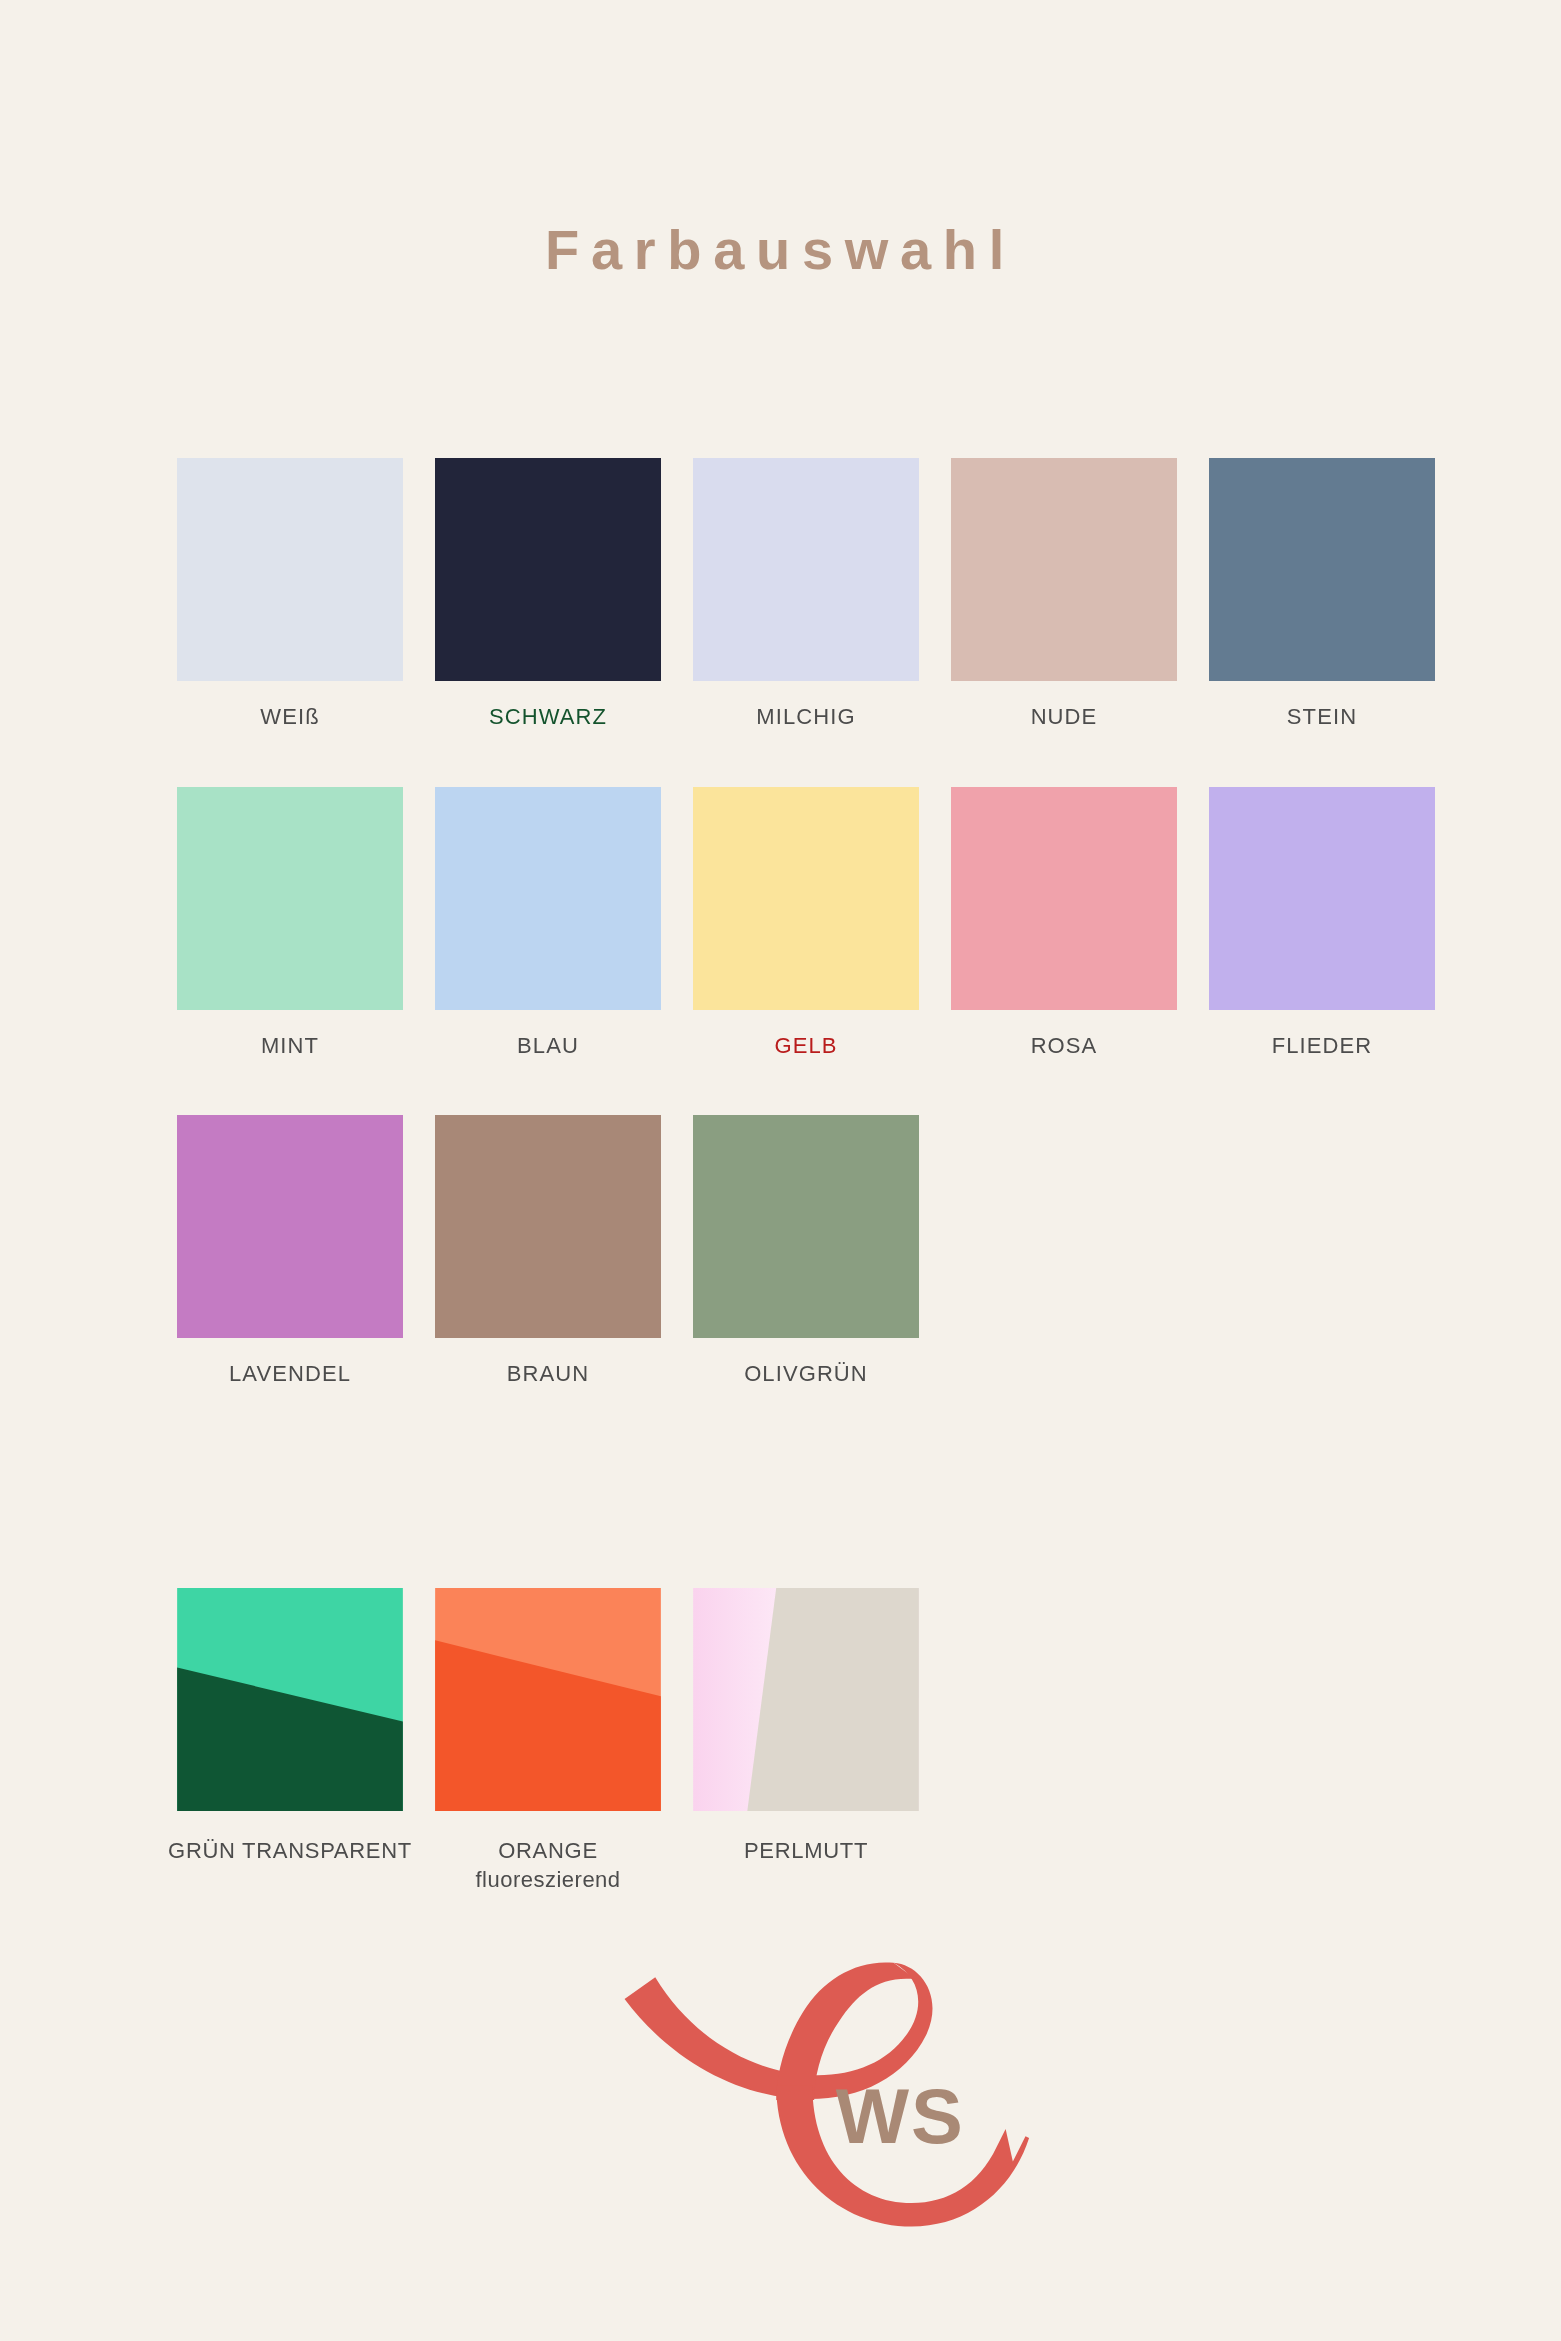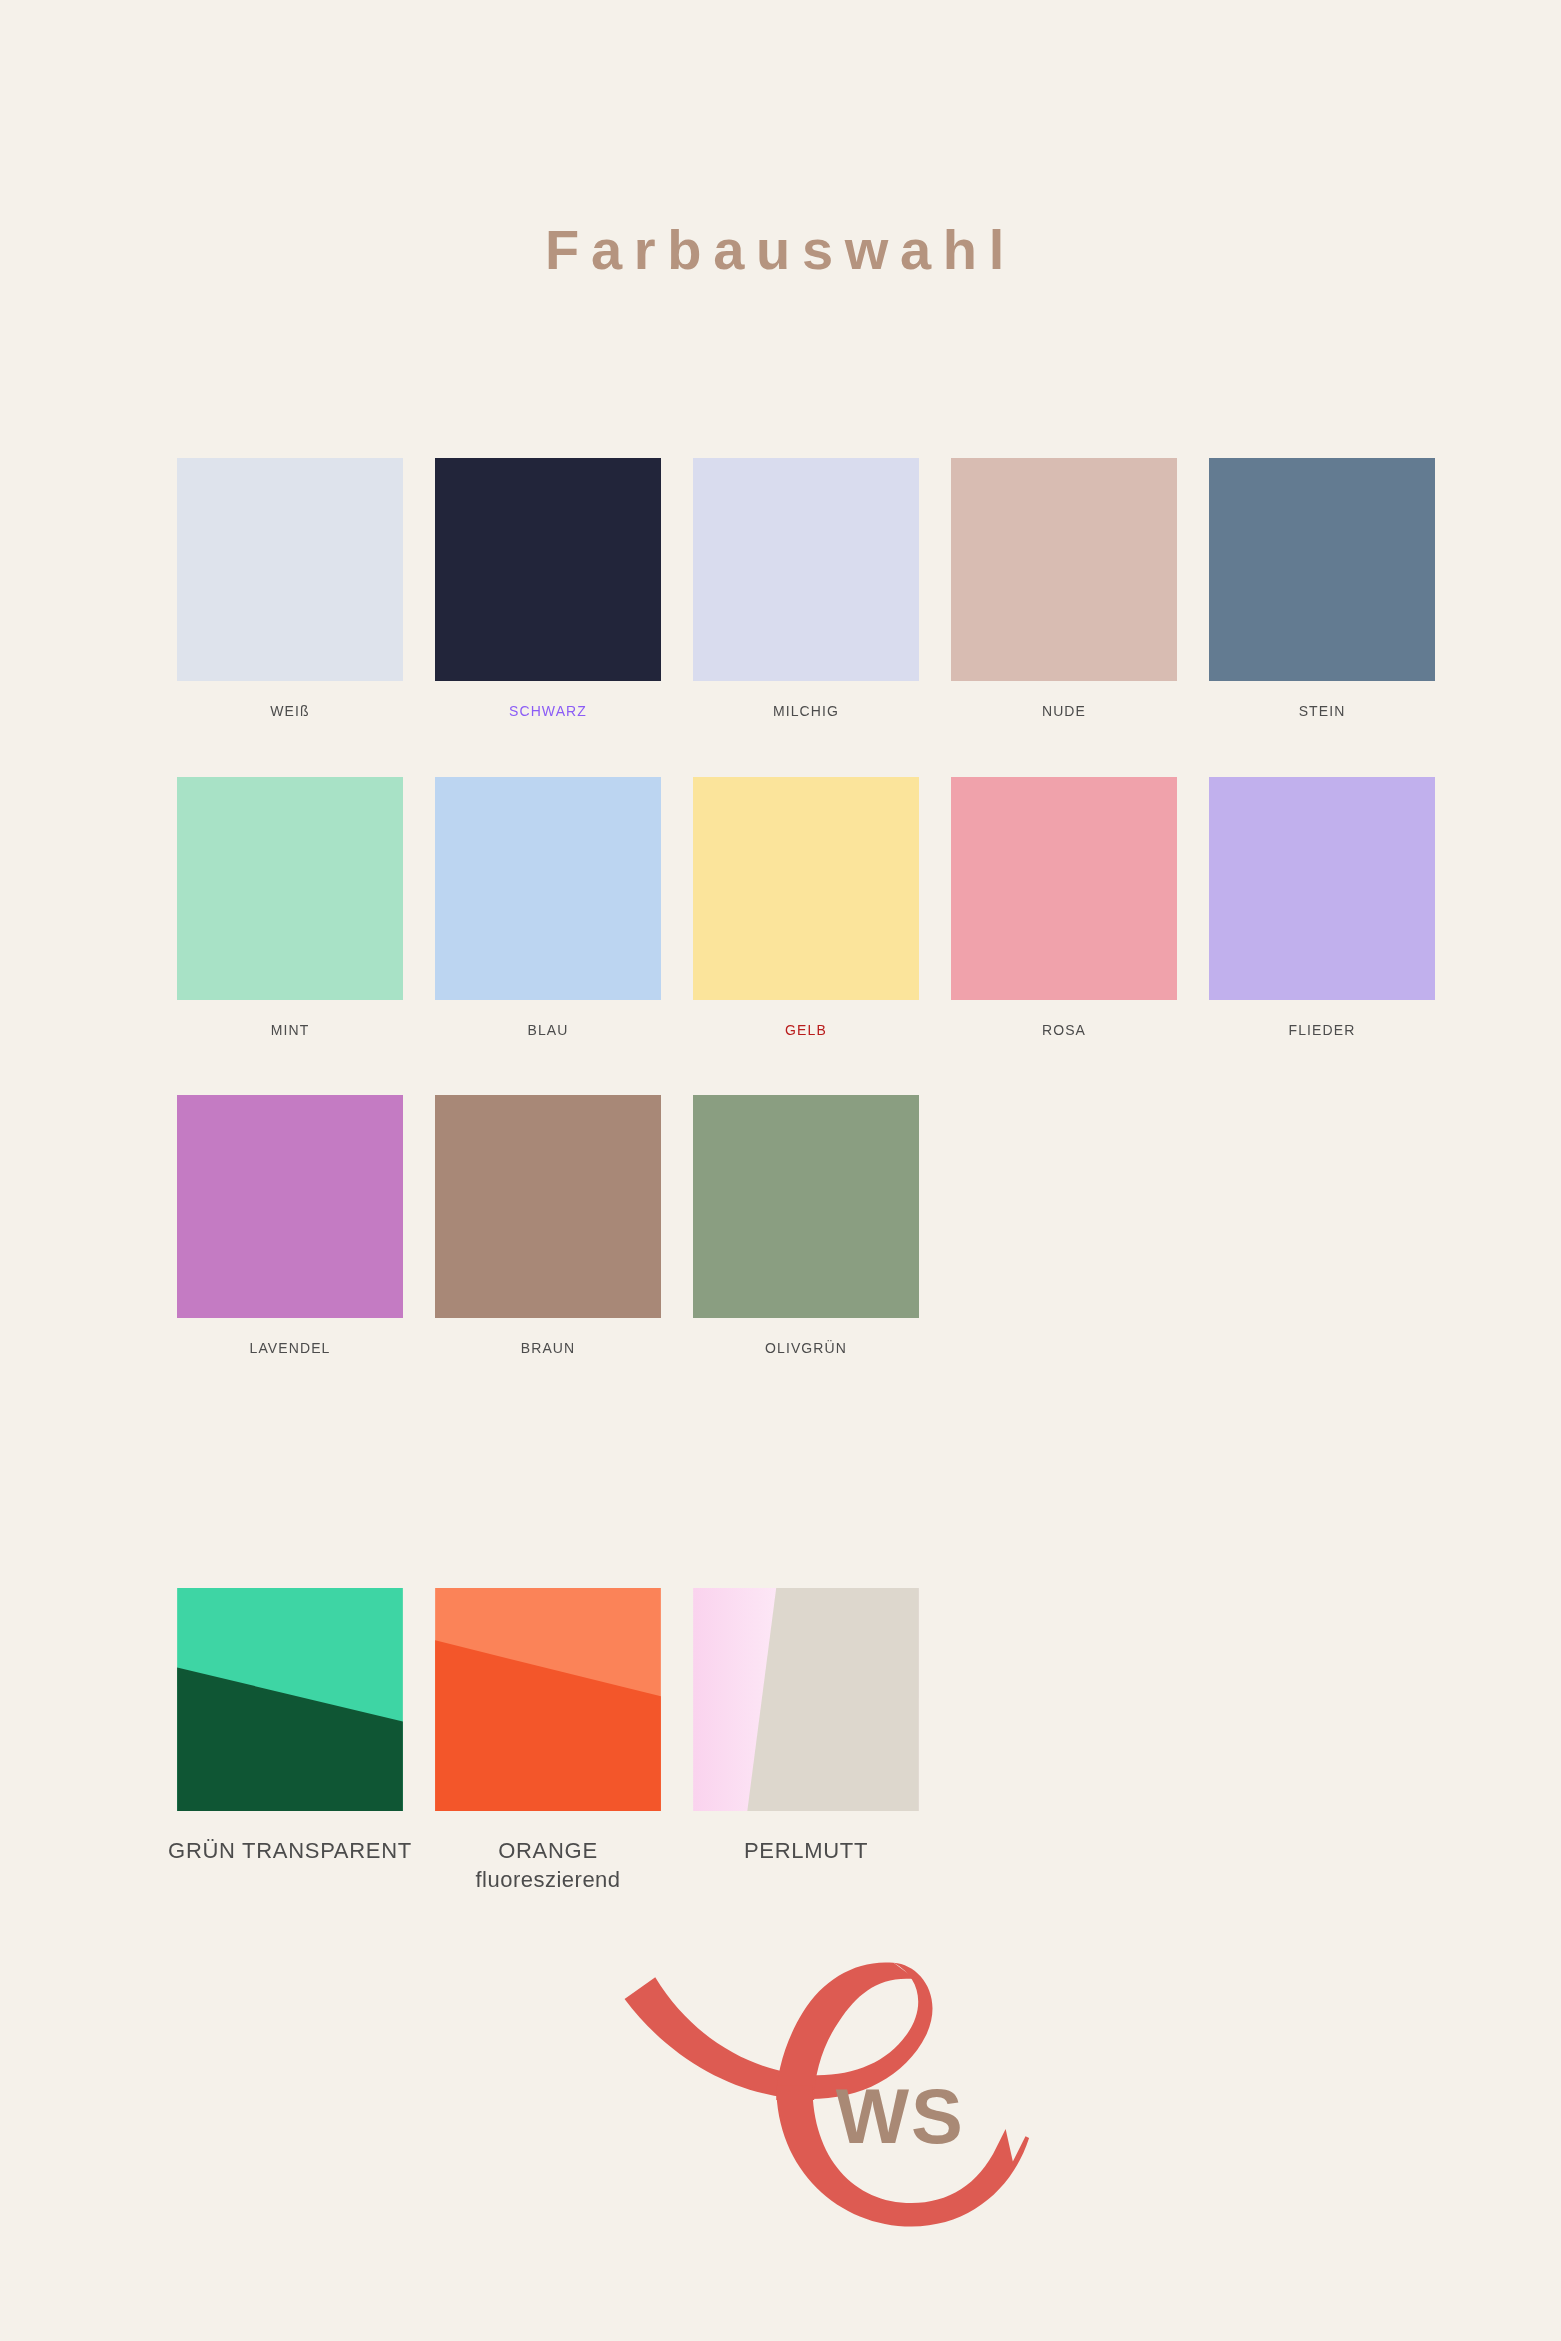--- a/index.html
+++ b/index.html
@@ -69,7 +69,7 @@
   .swatch-label {
     margin-top: 22px;
     font-family: "Liberation Sans", sans-serif;
-    font-size: 14px;
+    font-size: 22px;
     font-weight: 400;
     letter-spacing: 1.1px;
     color: #4c4c4c;

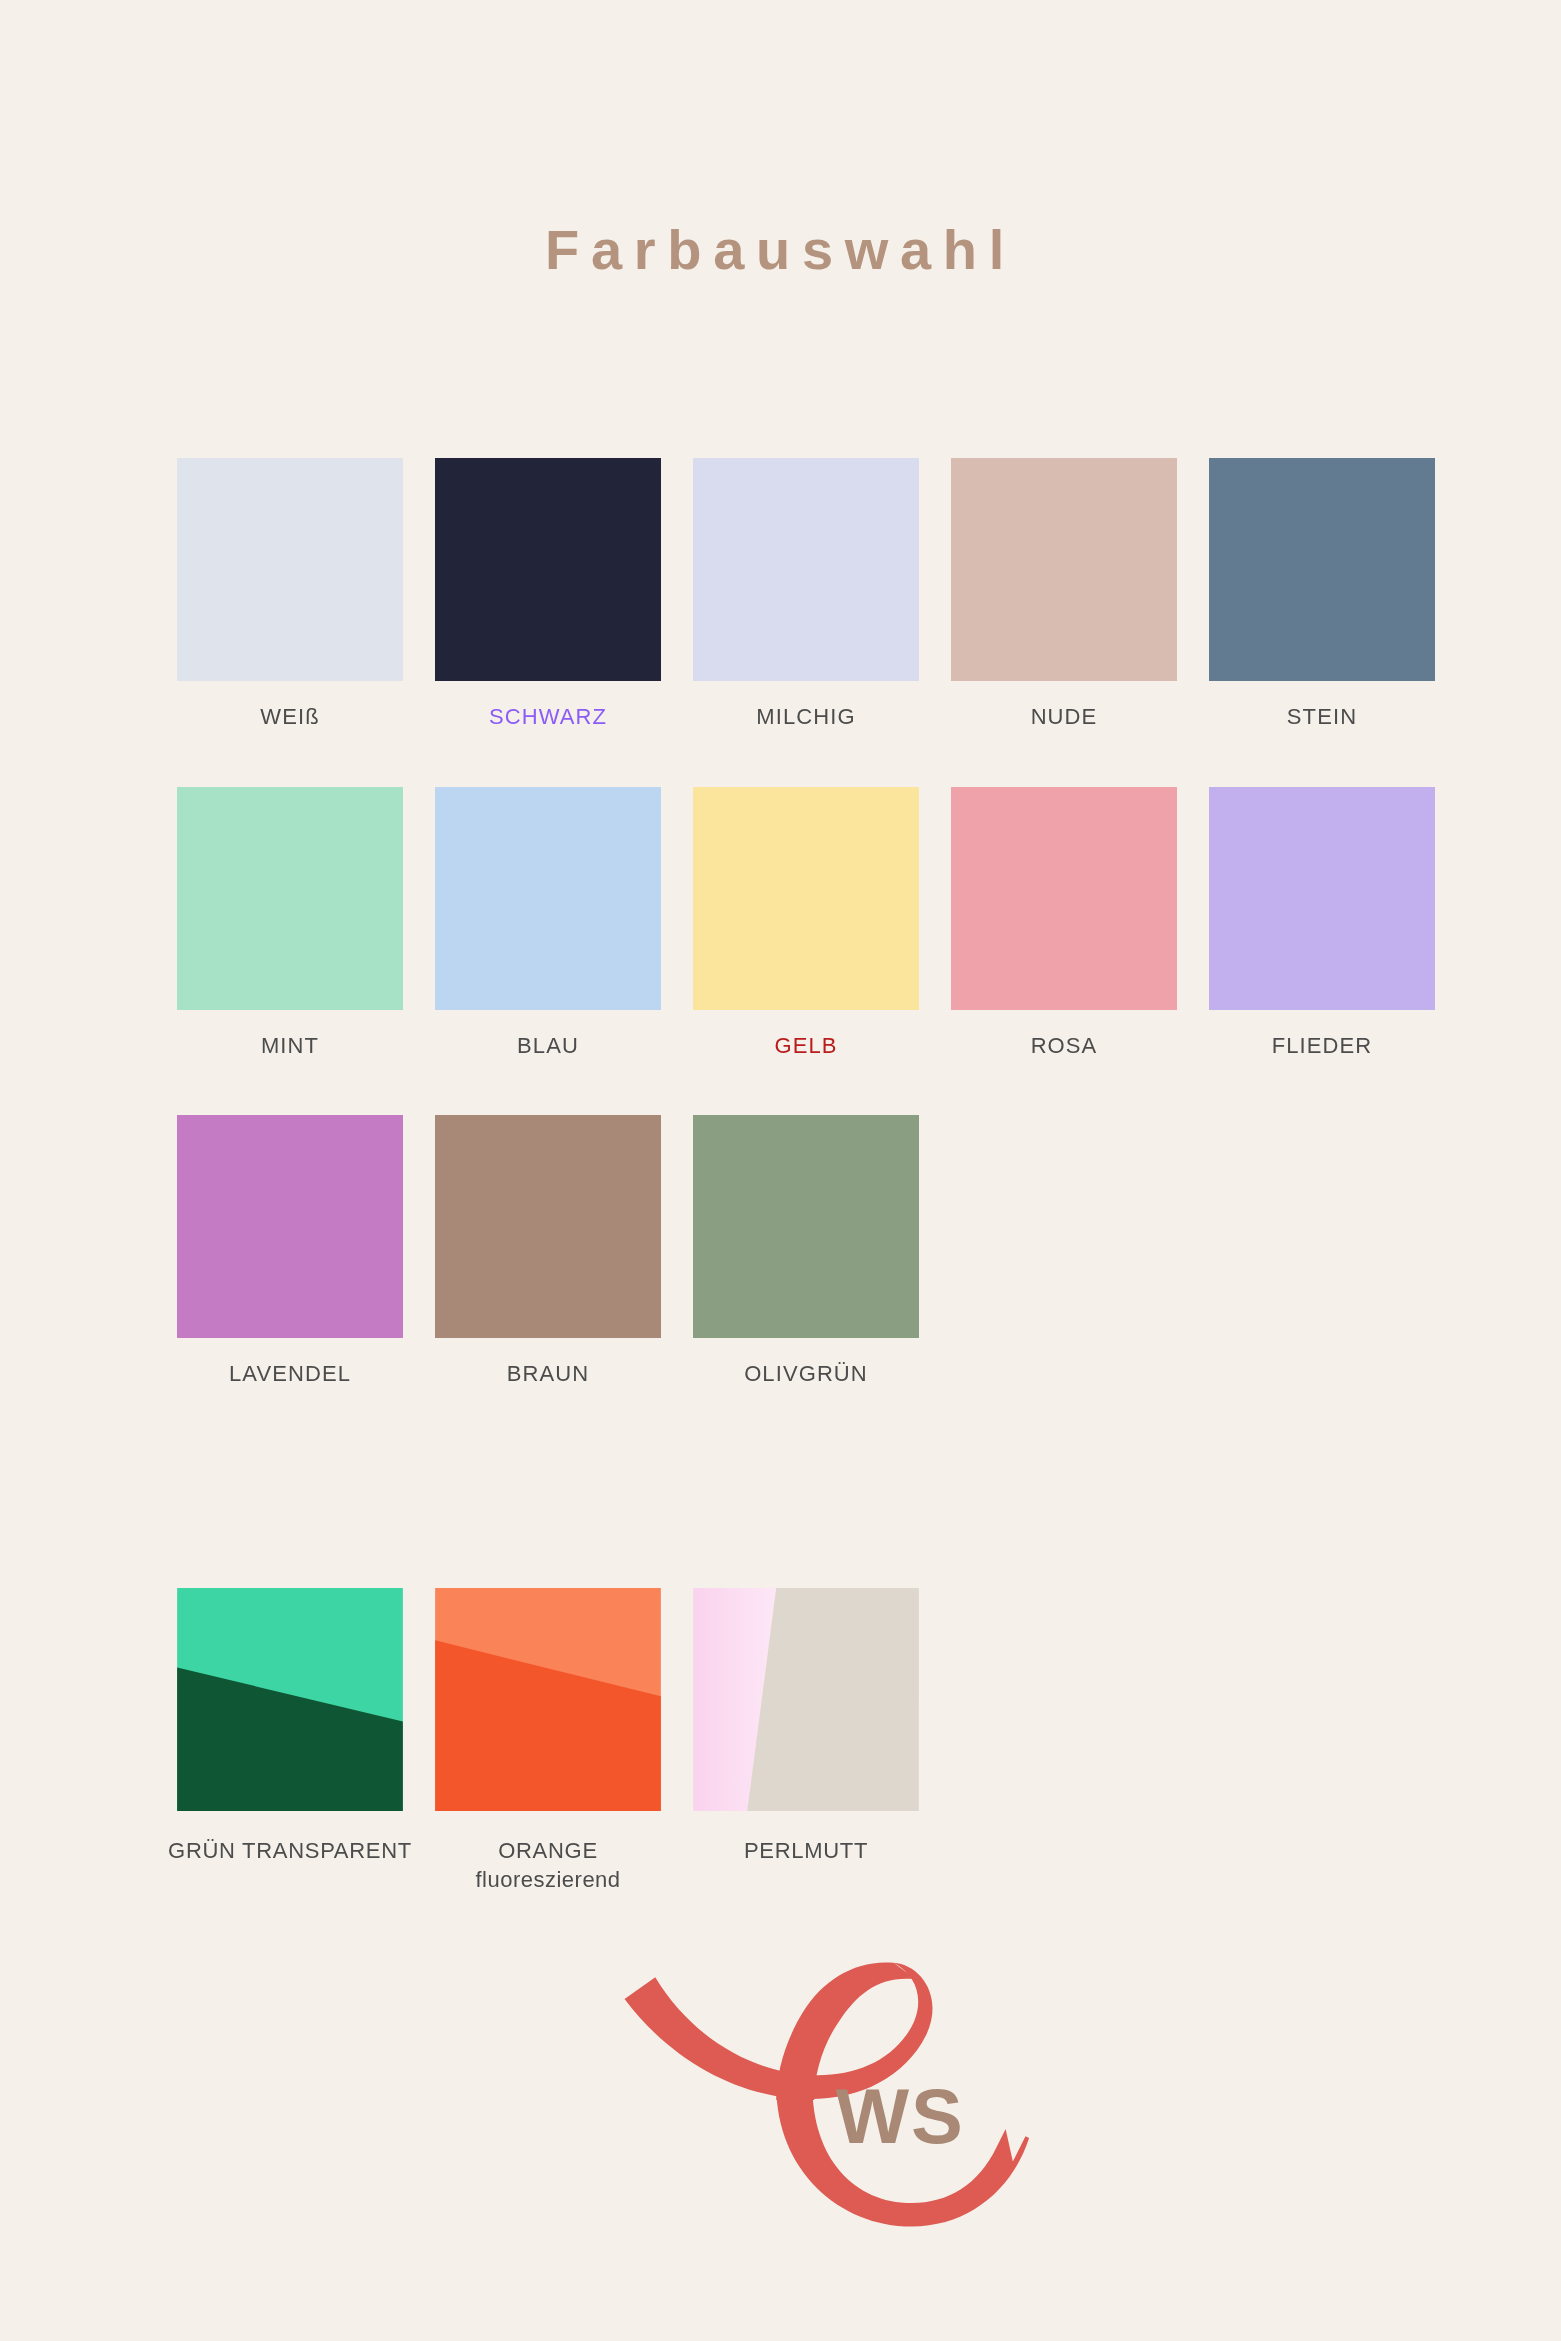--- a/index.html
+++ b/index.html
@@ -159,7 +159,7 @@
       </div>
       <div class="swatch-cell">
         <span class="swatch-chip" style="background: rgb(34, 37, 58);"></span>
-        <span class="swatch-label" style="color: #8b5cf6;">SCHWARZ</span>
+        <span class="swatch-label" style="color: #14532d;">SCHWARZ</span>
       </div>
       <div class="swatch-cell">
         <span class="swatch-chip" style="background: rgb(217, 220, 238);"></span>

